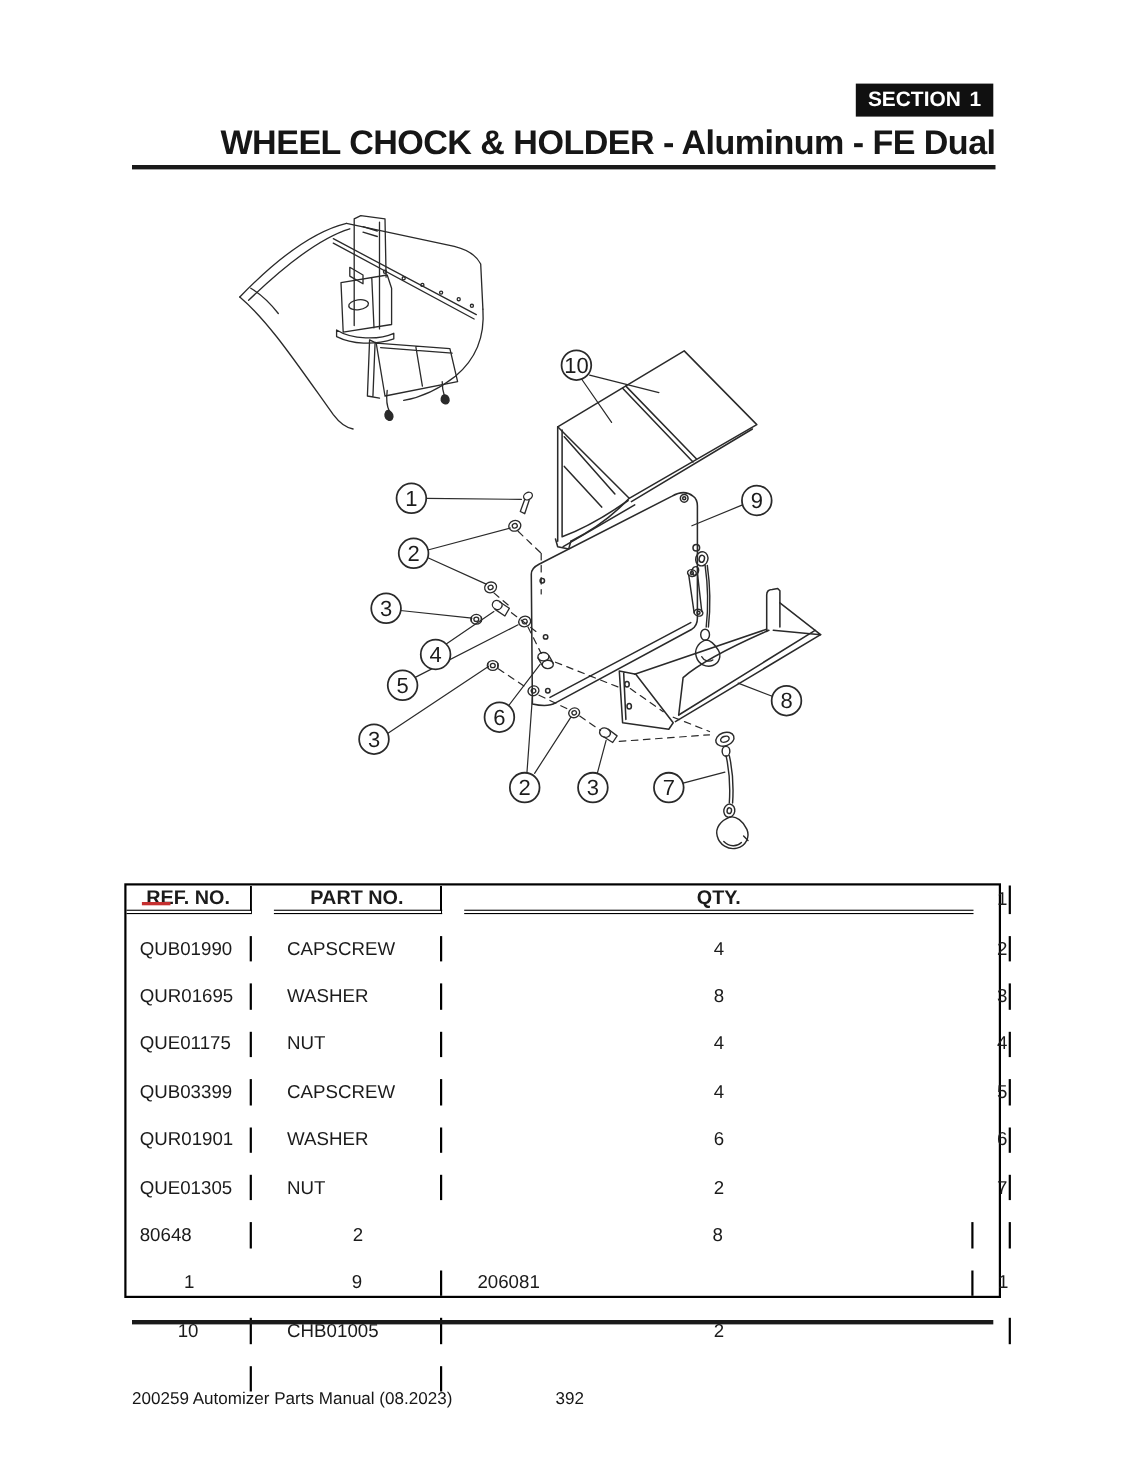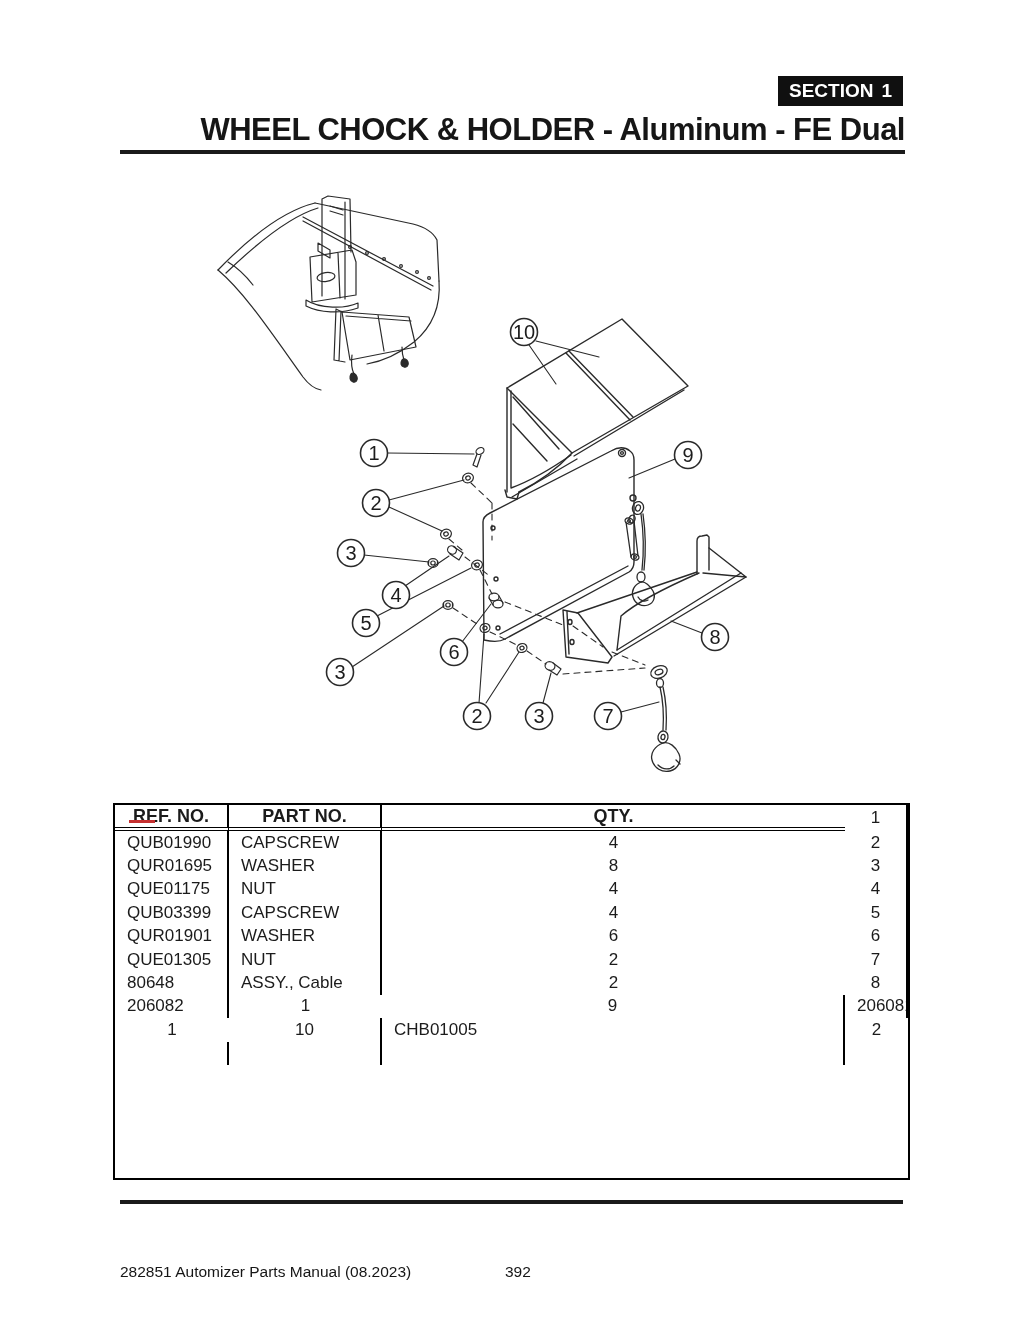--- a/index.html
+++ b/index.html
@@ -25,7 +25,7 @@
                box-sizing:border-box;display:grid;
                grid-template-columns:114px 153px 463px 1fr;
                grid-template-rows:26px repeat(10,23.4px) 1fr;
-               font-size:17px;color:#1b1b1b;}
+               font-size:17px;color:#1b1b1b;gap:20px;}
   .parts-table .cell{display:flex;align-items:center;box-sizing:border-box;overflow:hidden;}
   .parts-table .v{border-right:2px solid #000;}
   .parts-table .head{font-weight:bold;font-size:18px;justify-content:center;

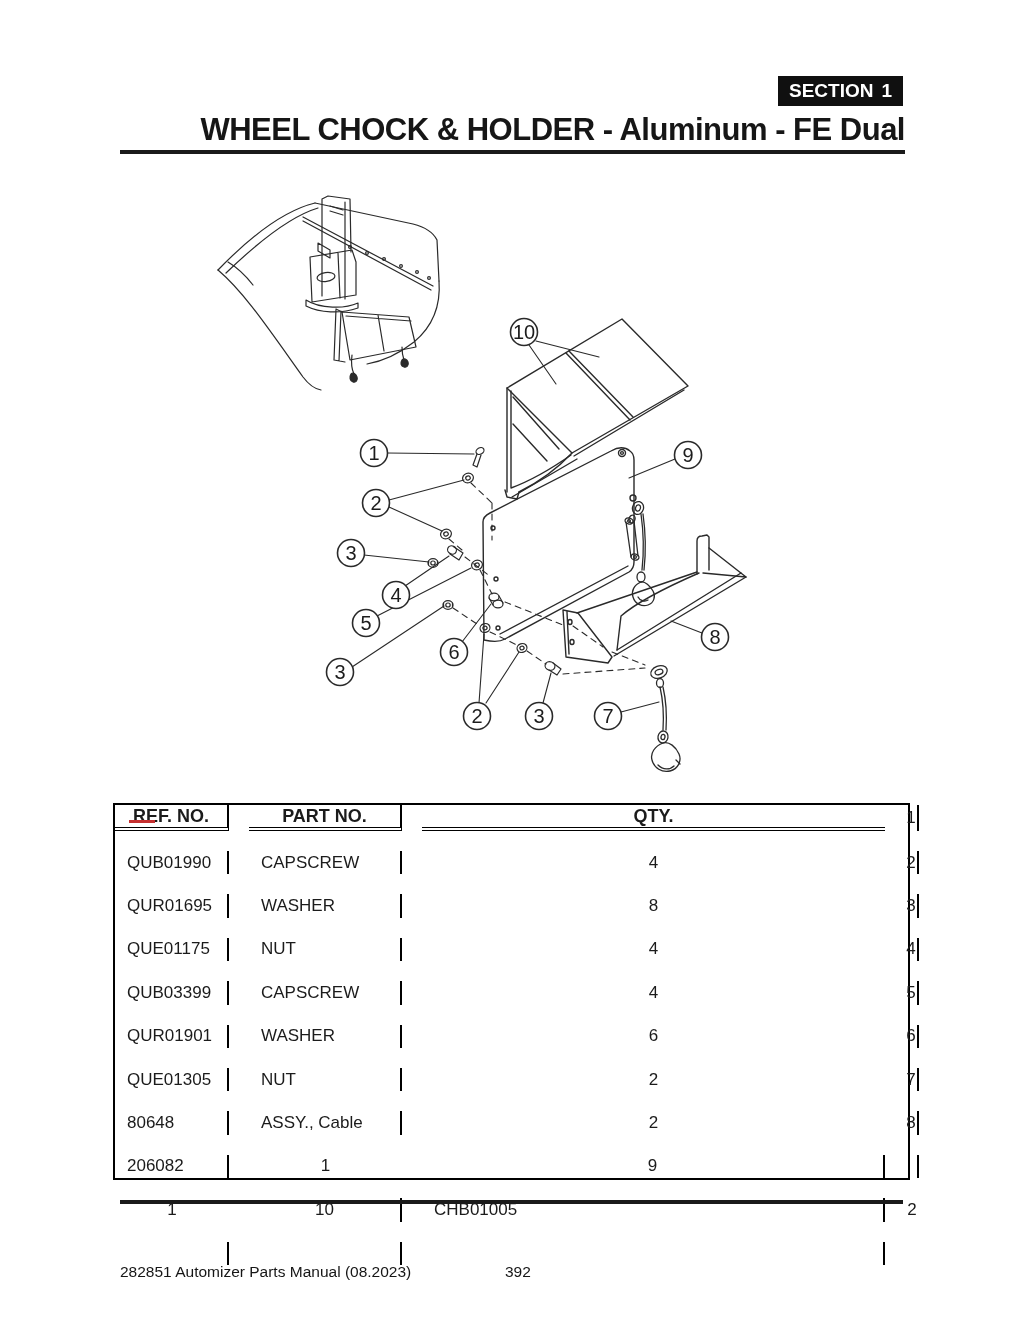--- a/index.html
+++ b/index.html
@@ -304,7 +304,6 @@
 
   <div class="cell num v">7</div>
   <div class="cell txt v">80648</div>
-  <div class="cell txt v">ASSY., Cable</div>
   <div class="cell num">2</div>
 
   <div class="cell num v">8</div>

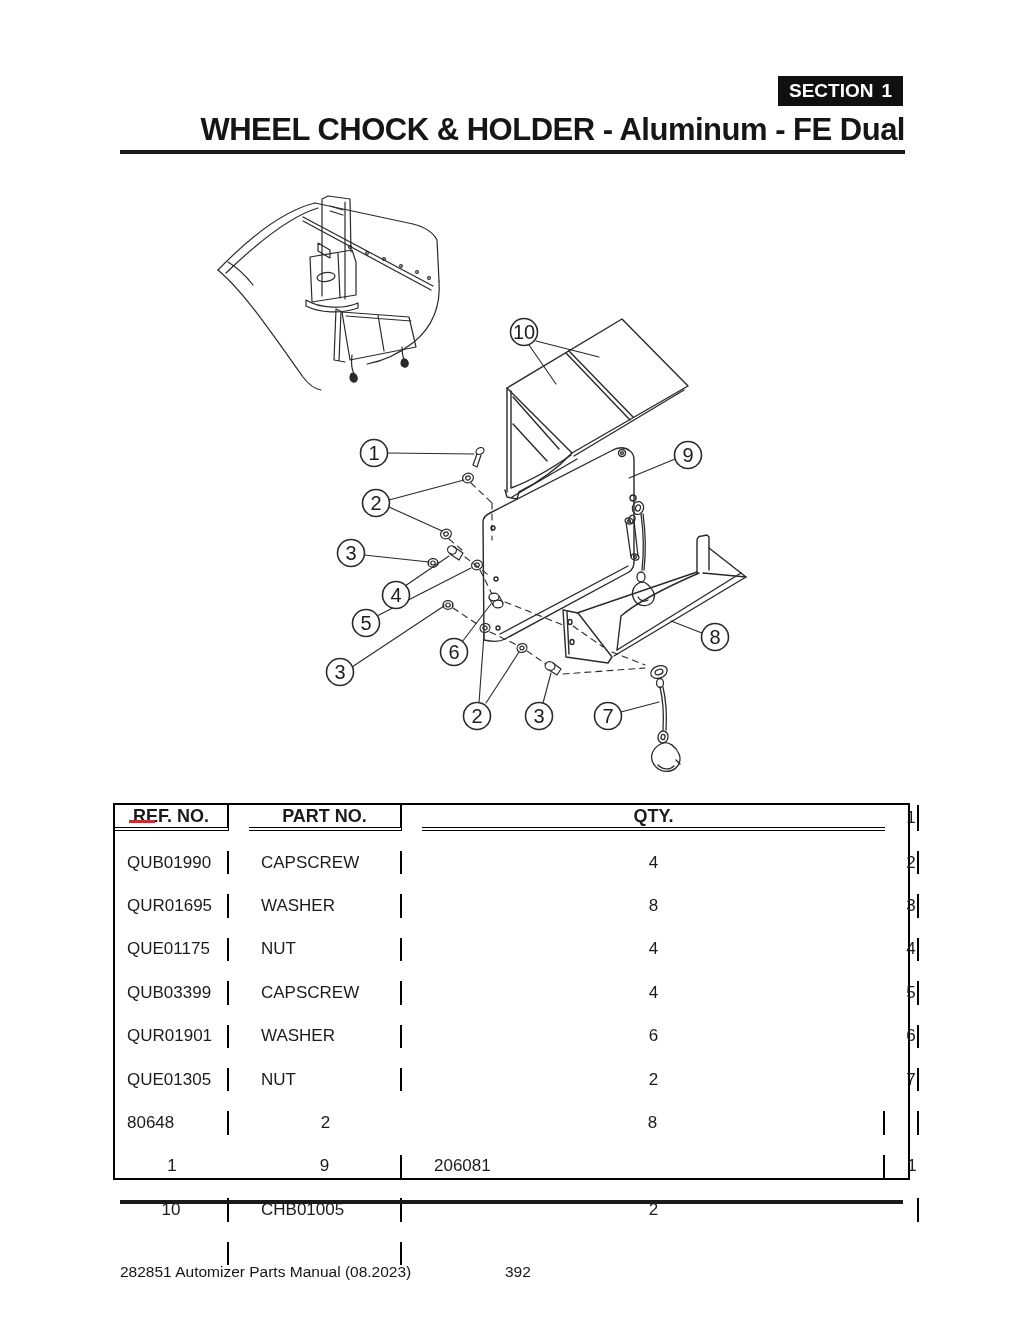--- a/index.html
+++ b/index.html
@@ -325,7 +325,7 @@
 </div>
 
 <div class="abs bottom-rule"></div>
-<div class="abs footer-left">282851 Automizer Parts Manual (08.2023)</div>
+<div class="abs footer-left">200259 Automizer Parts Manual (08.2023)</div>
 <div class="abs footer-page">392</div>
 
 </body></html>

